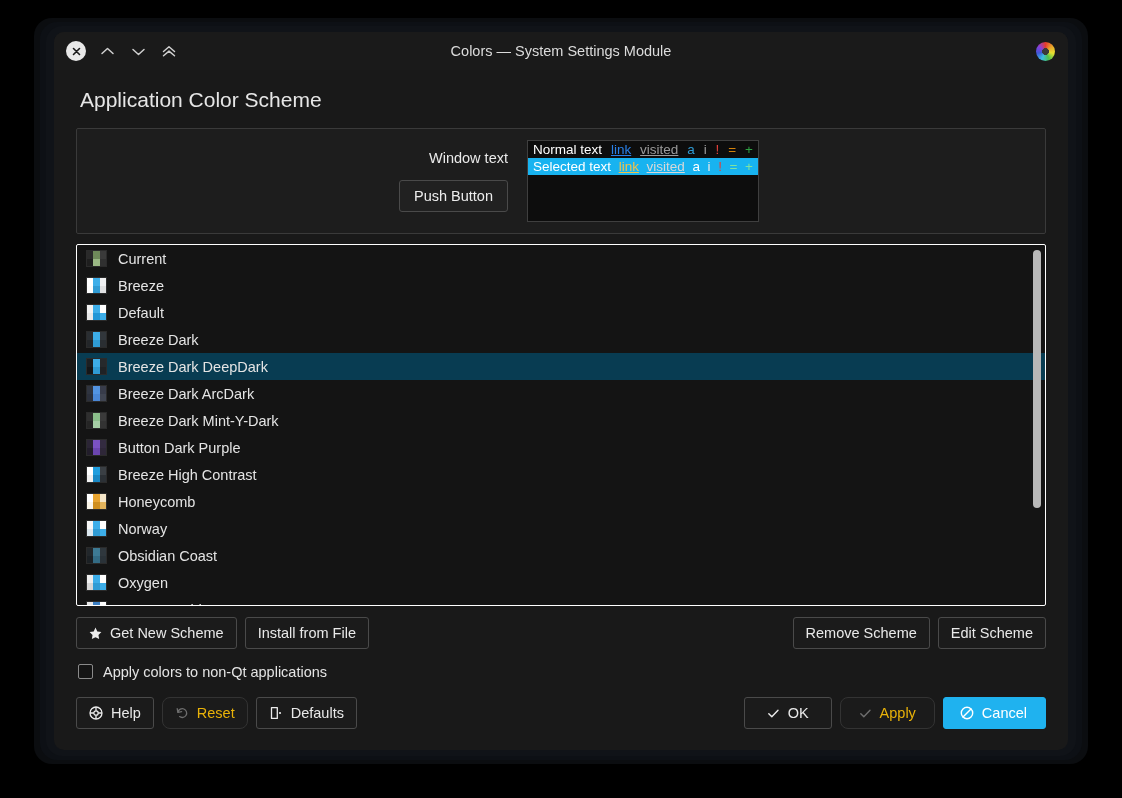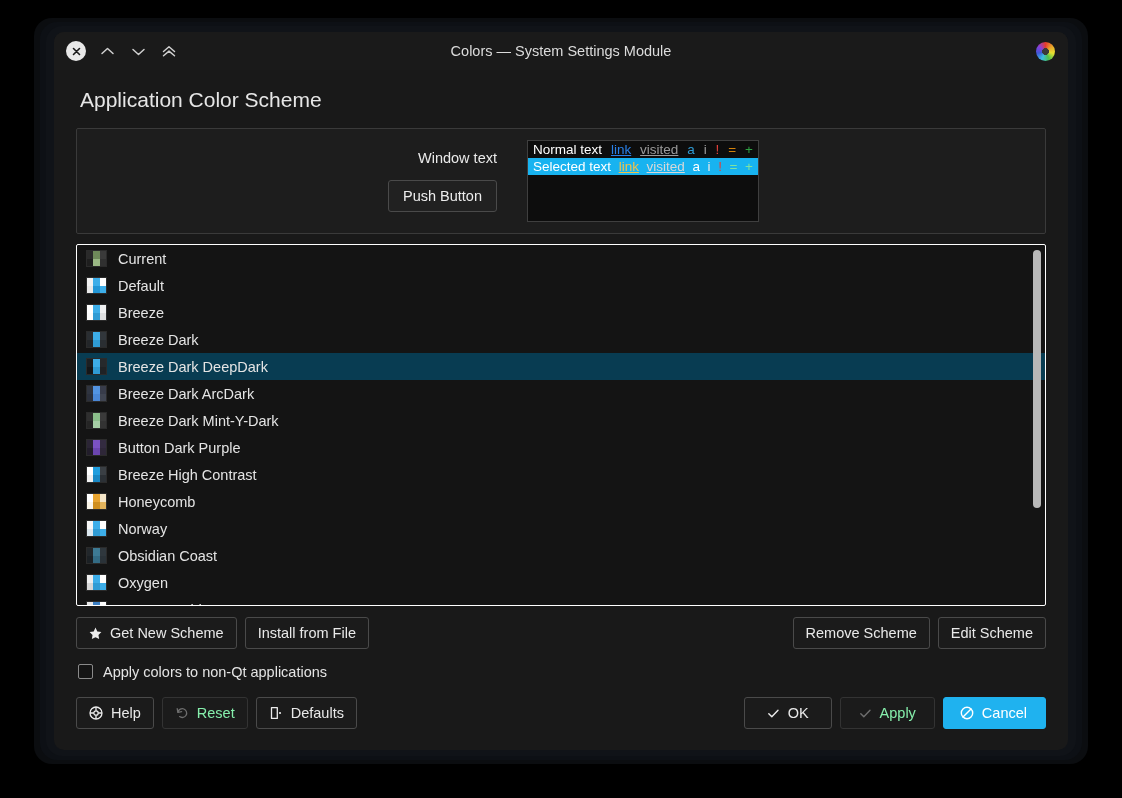--- a/index.html
+++ b/index.html
@@ -103,7 +103,7 @@
     align-items: flex-end;
     justify-content: center;
     gap: 14px;
-    padding-right: 30px;
+    padding-right: 19px;
   }
   .win-text { color: #eaeaea; font-size: 14.5px; }
   .push-button {

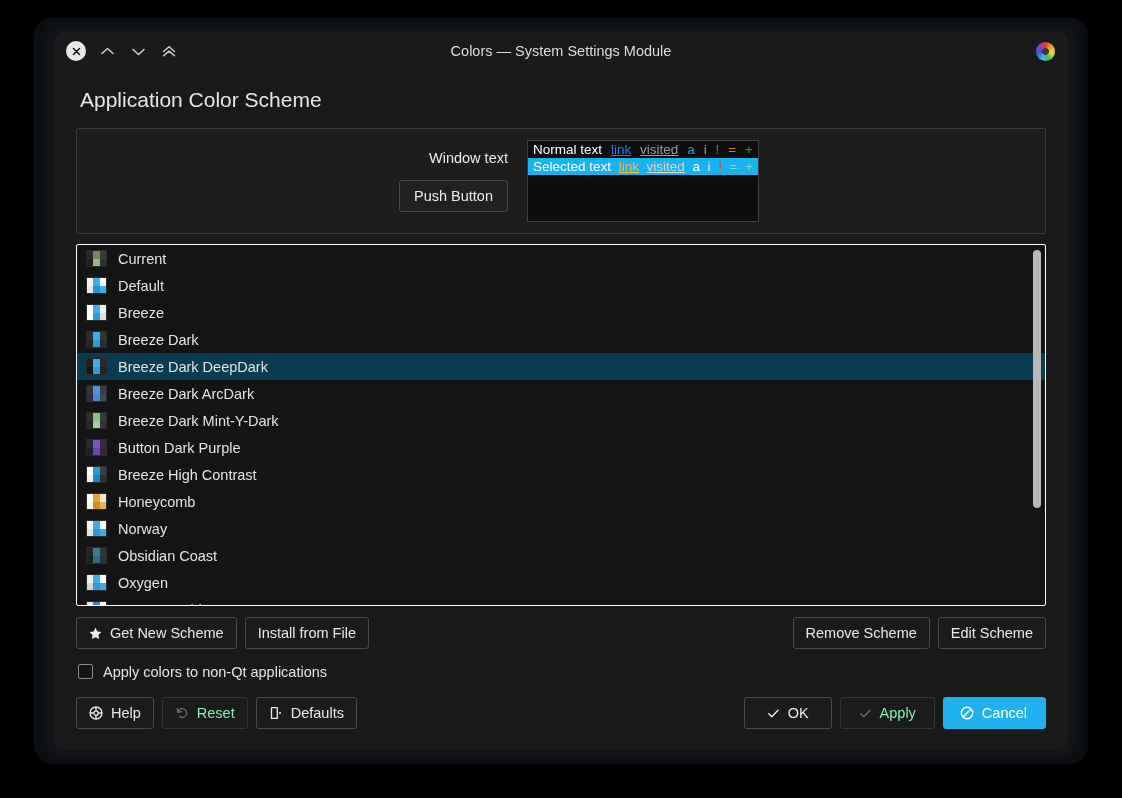--- a/index.html
+++ b/index.html
@@ -328,17 +328,6 @@
             </div>
             <div class="list-row">
               <span class="swatch">
-                <i style="background: rgb(242, 242, 242);"></i>
-                <i style="background: rgb(61, 174, 233);"></i>
-                <i style="background: rgb(255, 255, 255);"></i>
-                <i style="background: rgb(232, 232, 232);"></i>
-                <i style="background: rgb(33, 150, 214);"></i>
-                <i style="background: rgb(61, 174, 233);"></i>
-              </span>
-              <span>Default</span>
-            </div>
-            <div class="list-row">
-              <span class="swatch">
                 <i style="background: rgb(255, 255, 255);"></i>
                 <i style="background: rgb(61, 174, 233);"></i>
                 <i style="background: rgb(239, 240, 241);"></i>
@@ -347,6 +336,17 @@
                 <i style="background: rgb(223, 224, 225);"></i>
               </span>
               <span>Breeze</span>
+            </div>
+            <div class="list-row">
+              <span class="swatch">
+                <i style="background: rgb(242, 242, 242);"></i>
+                <i style="background: rgb(61, 174, 233);"></i>
+                <i style="background: rgb(255, 255, 255);"></i>
+                <i style="background: rgb(232, 232, 232);"></i>
+                <i style="background: rgb(33, 150, 214);"></i>
+                <i style="background: rgb(61, 174, 233);"></i>
+              </span>
+              <span>Default</span>
             </div>
             <div class="list-row">
               <span class="swatch">

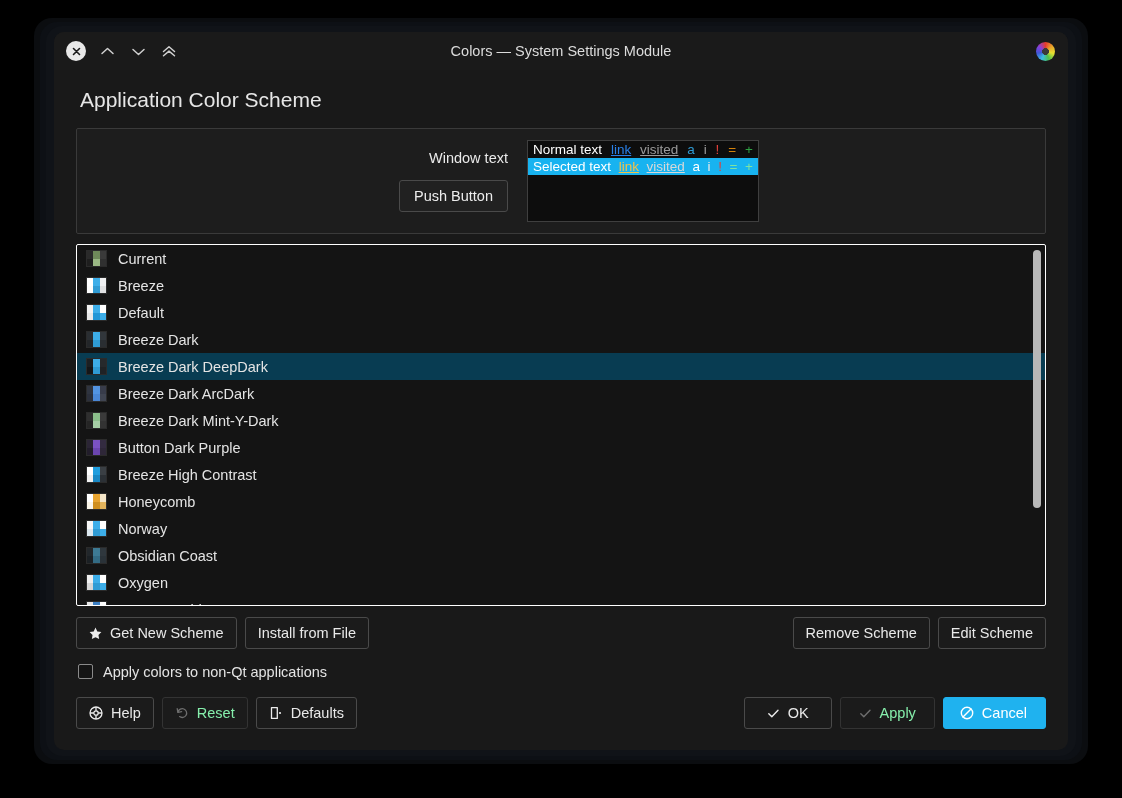--- a/index.html
+++ b/index.html
@@ -201,7 +201,7 @@
     gap: 8px;
     white-space: nowrap;
   }
-  .btn.disabled { color: #86efac; border-color: #333; cursor: default; }
+  .btn.disabled { color: #eab308; border-color: #333; cursor: default; border-radius: 8px; }
   .btn.accent { background: #1fb2ef; border-color: #1fb2ef; color: #ffffff; }
   .gap8 { width: 8px; }
   .spacer { flex: 1; }

